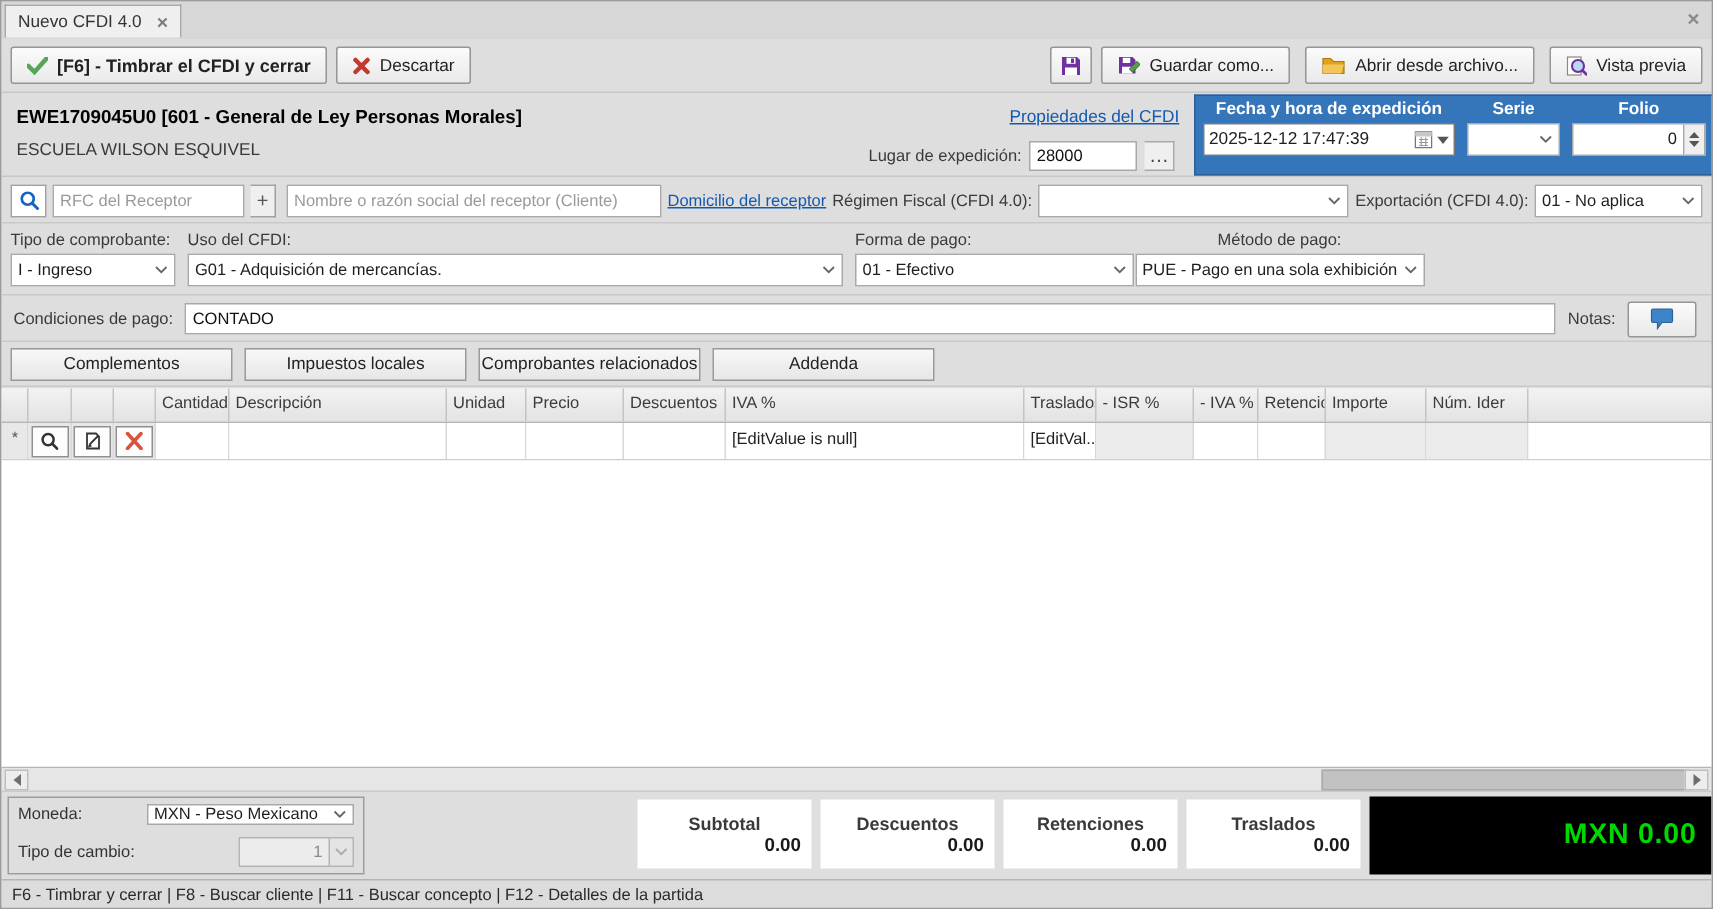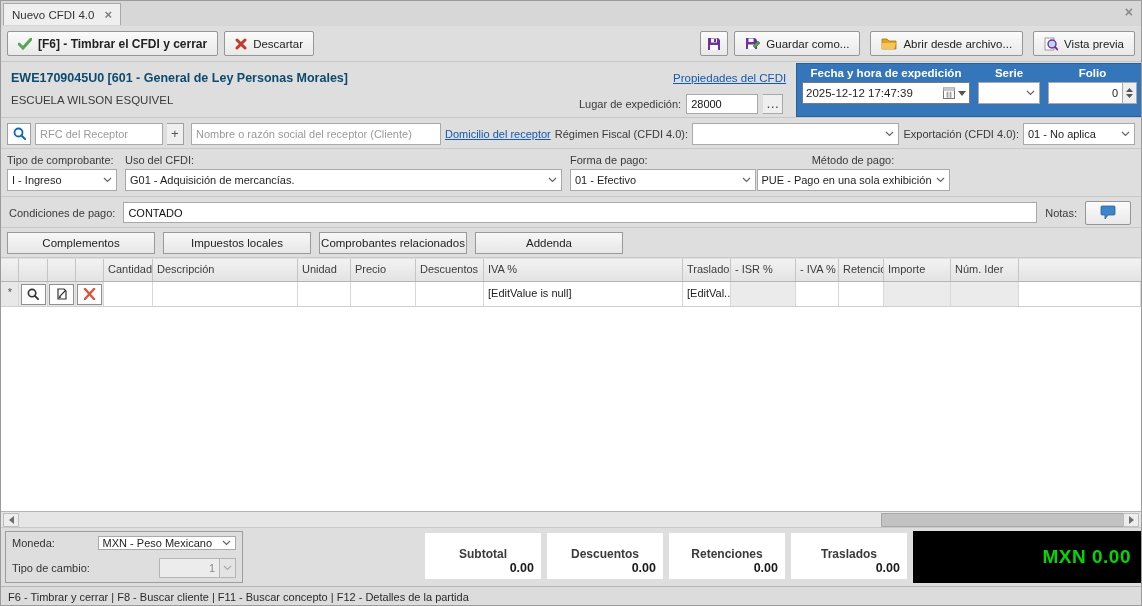--- a/index.html
+++ b/index.html
@@ -23,7 +23,7 @@
 
   
   .header { position:absolute; left:0; top:62px; width:100%; height:55px; background:#dedede; border-bottom:1px solid #c6c6c6; }
-  .emisor-rfc { position:absolute; left:10px; top:8px; font-weight:bold; font-size:12.5px; color:#0c4a6e; }
+  .emisor-rfc { position:absolute; left:10px; top:8px; font-weight:bold; font-size:12.5px; color:#000000; }
   .emisor-nombre { position:absolute; left:10px; top:31px; font-size:11.5px; color:#3a3a3a; }
   .link { color:#1558b0; text-decoration:underline; cursor:pointer; }
   .prop-link { position:absolute; left:672px; top:9px; font-size:11.5px; }

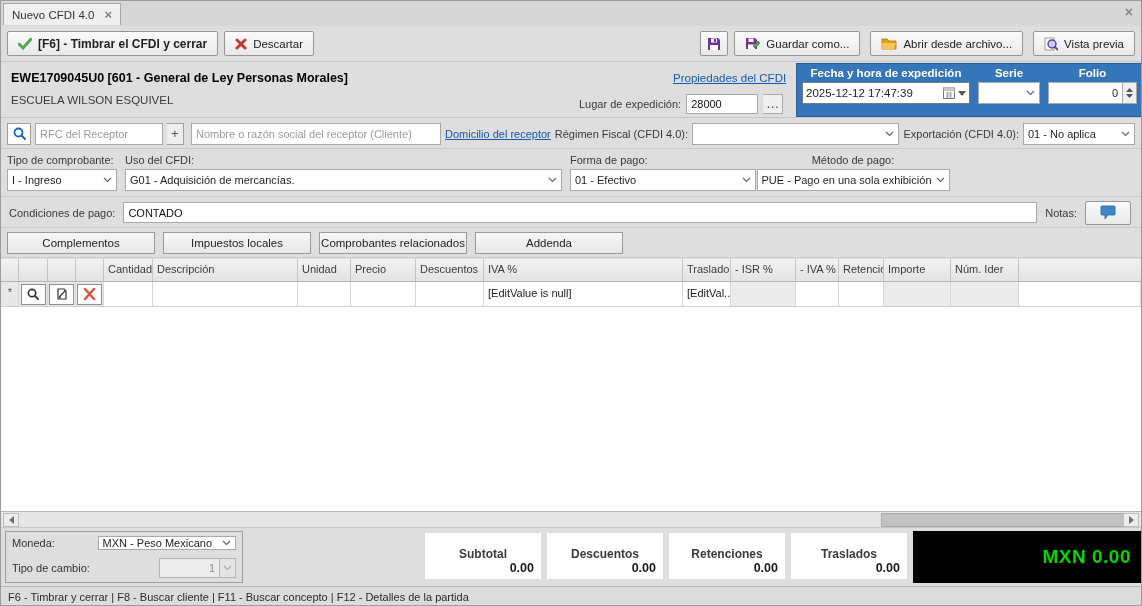--- a/index.html
+++ b/index.html
@@ -106,7 +106,7 @@
   .tc-spin .dd { width:16px; background:#e4e4e4; border:1px solid #b5b5b5; border-left:none; display:flex; align-items:center; justify-content:center; }
 
   .totals { position:absolute; left:424px; top:2px; right:0; height:52px; display:flex; }
-  .tbox { width:116px; height:46px; margin-top:2px; margin-right:6px; background:#fff; padding:4px 7px; display:flex; flex-direction:column; justify-content:flex-end; }
+  .tbox { width:116px; height:46px; margin-top:2px; margin-right:6px; background:#fff; padding:4px 7px; display:flex; flex-direction:column; justify-content:center; }
   .tbox .tl { font-weight:bold; font-size:12px; color:#3a3a3a; text-align:center; }
   .tbox .tv { font-weight:bold; font-size:12.5px; color:#1a1a1a; text-align:right; }
   .grandbox { flex:1; height:52px; margin-top:0; background:#000; display:flex; align-items:center; justify-content:flex-end; padding:0 10px; }

